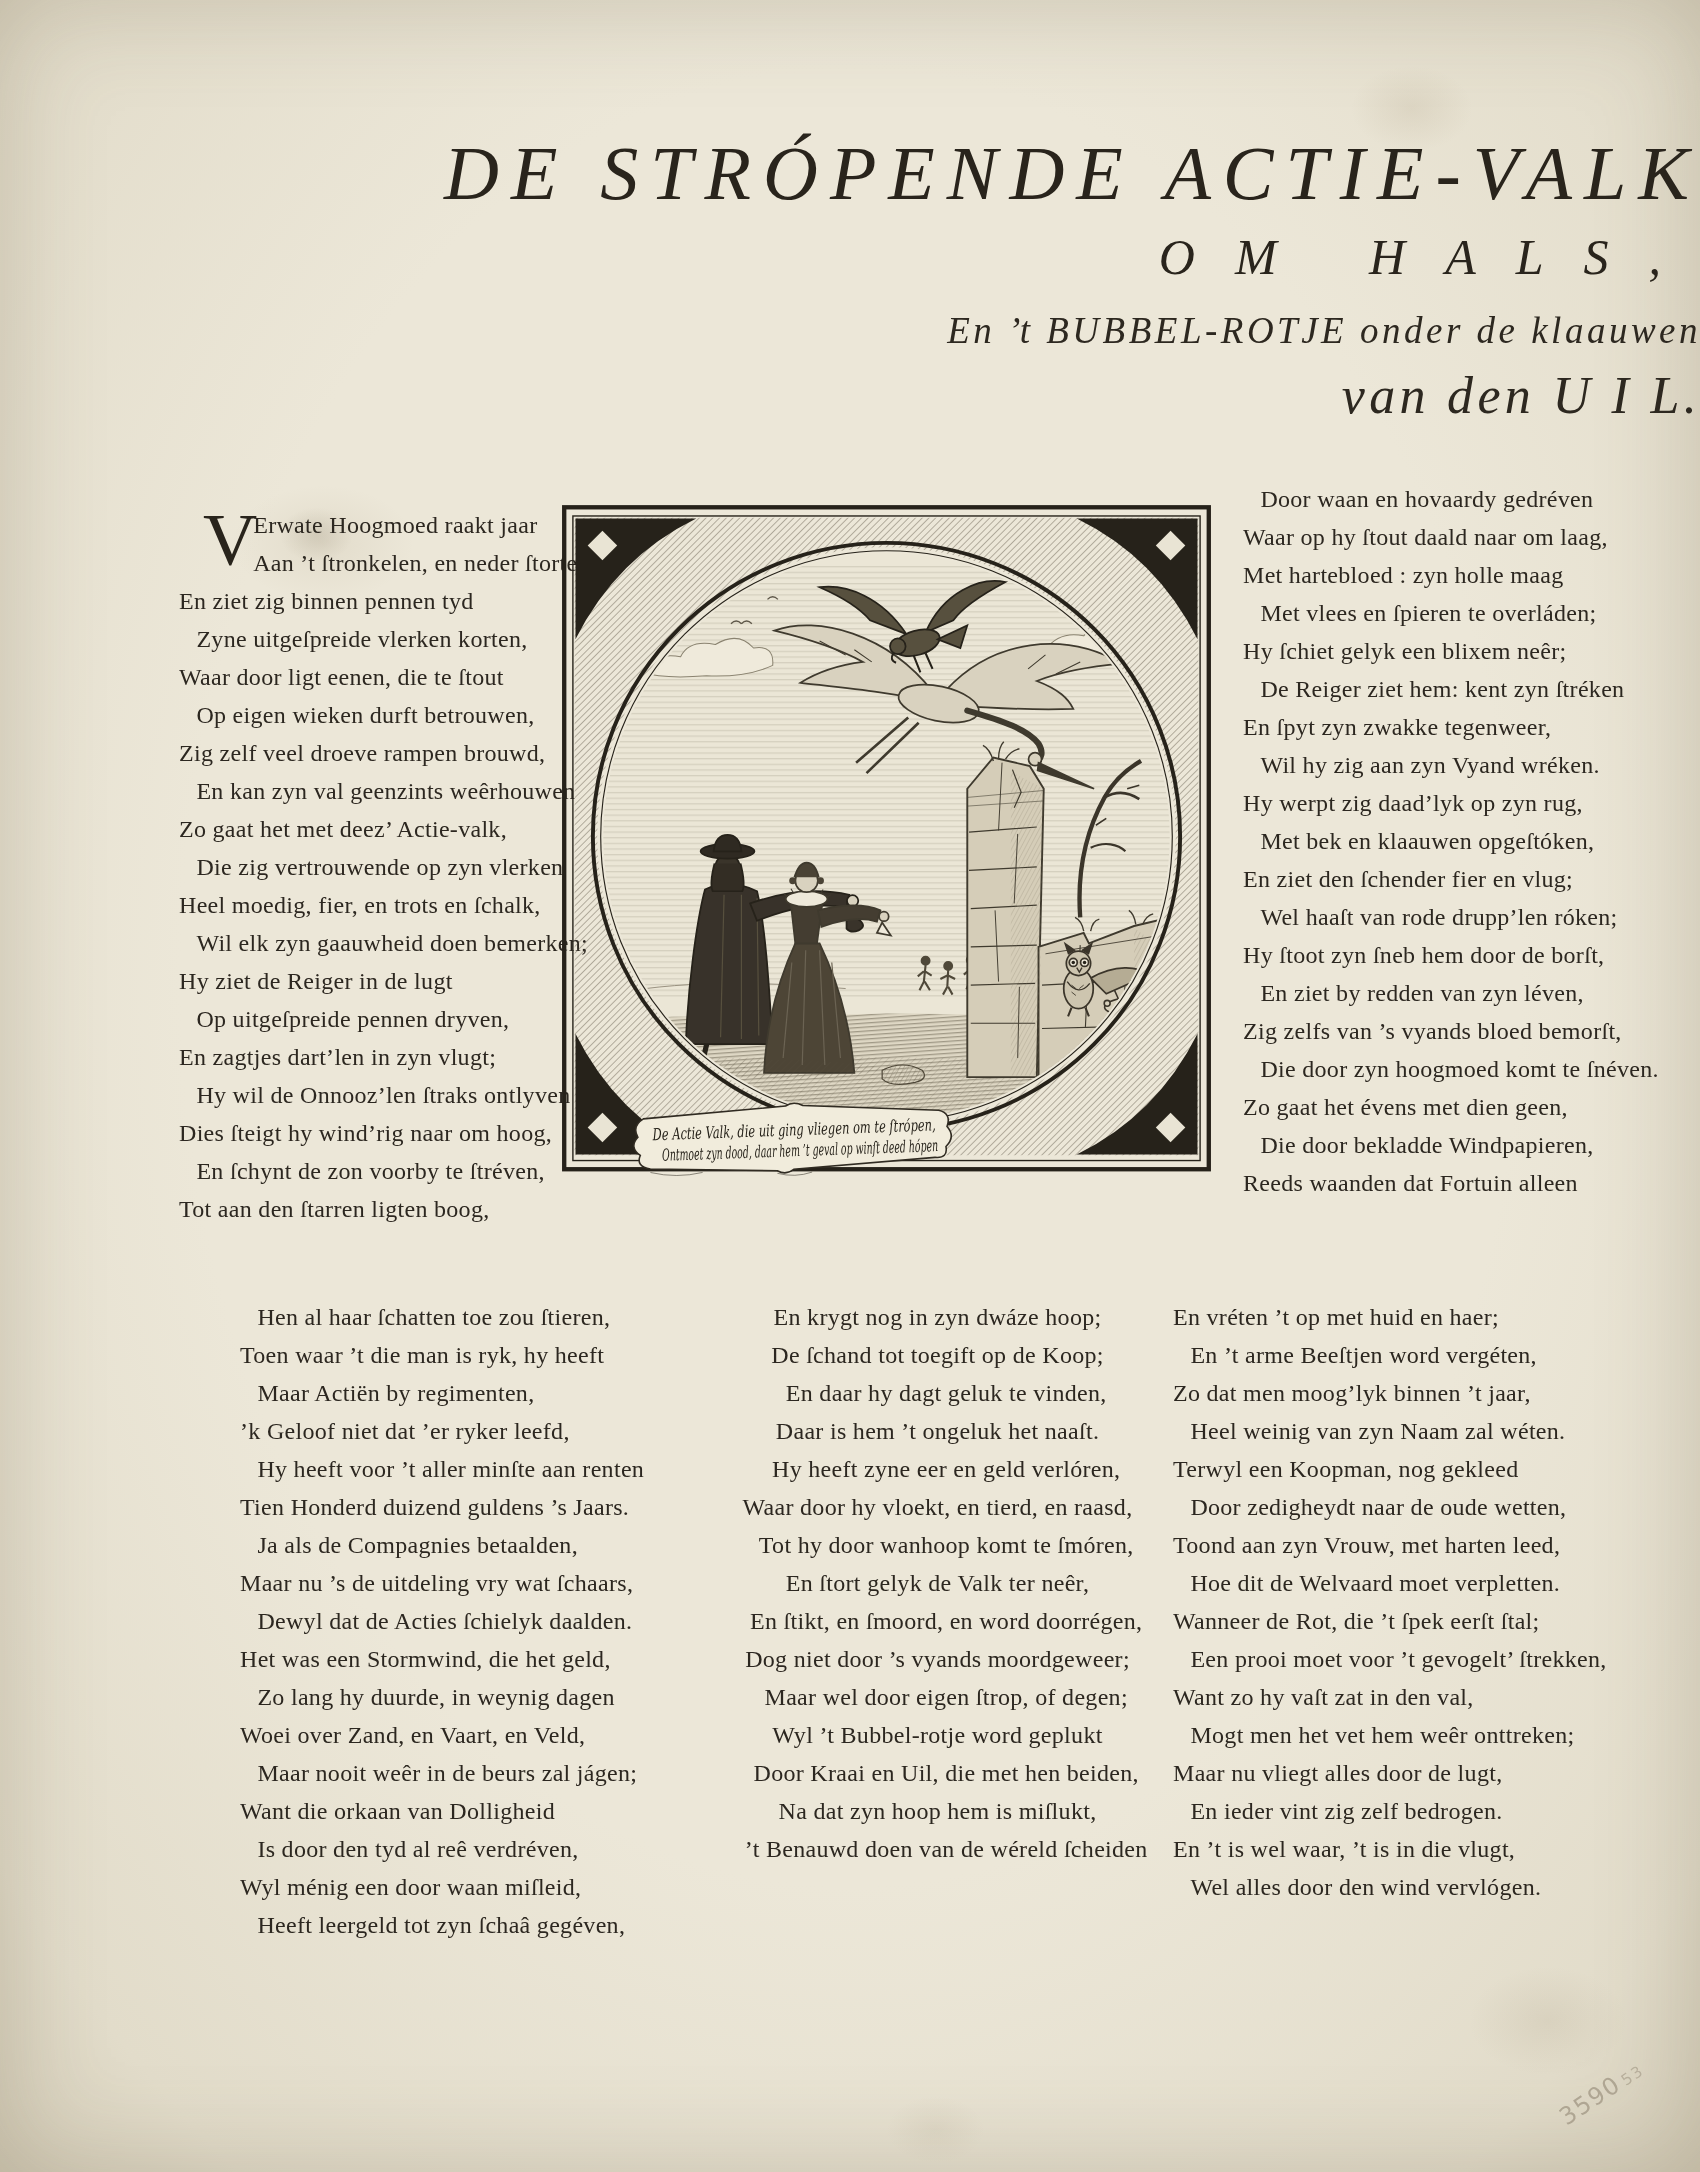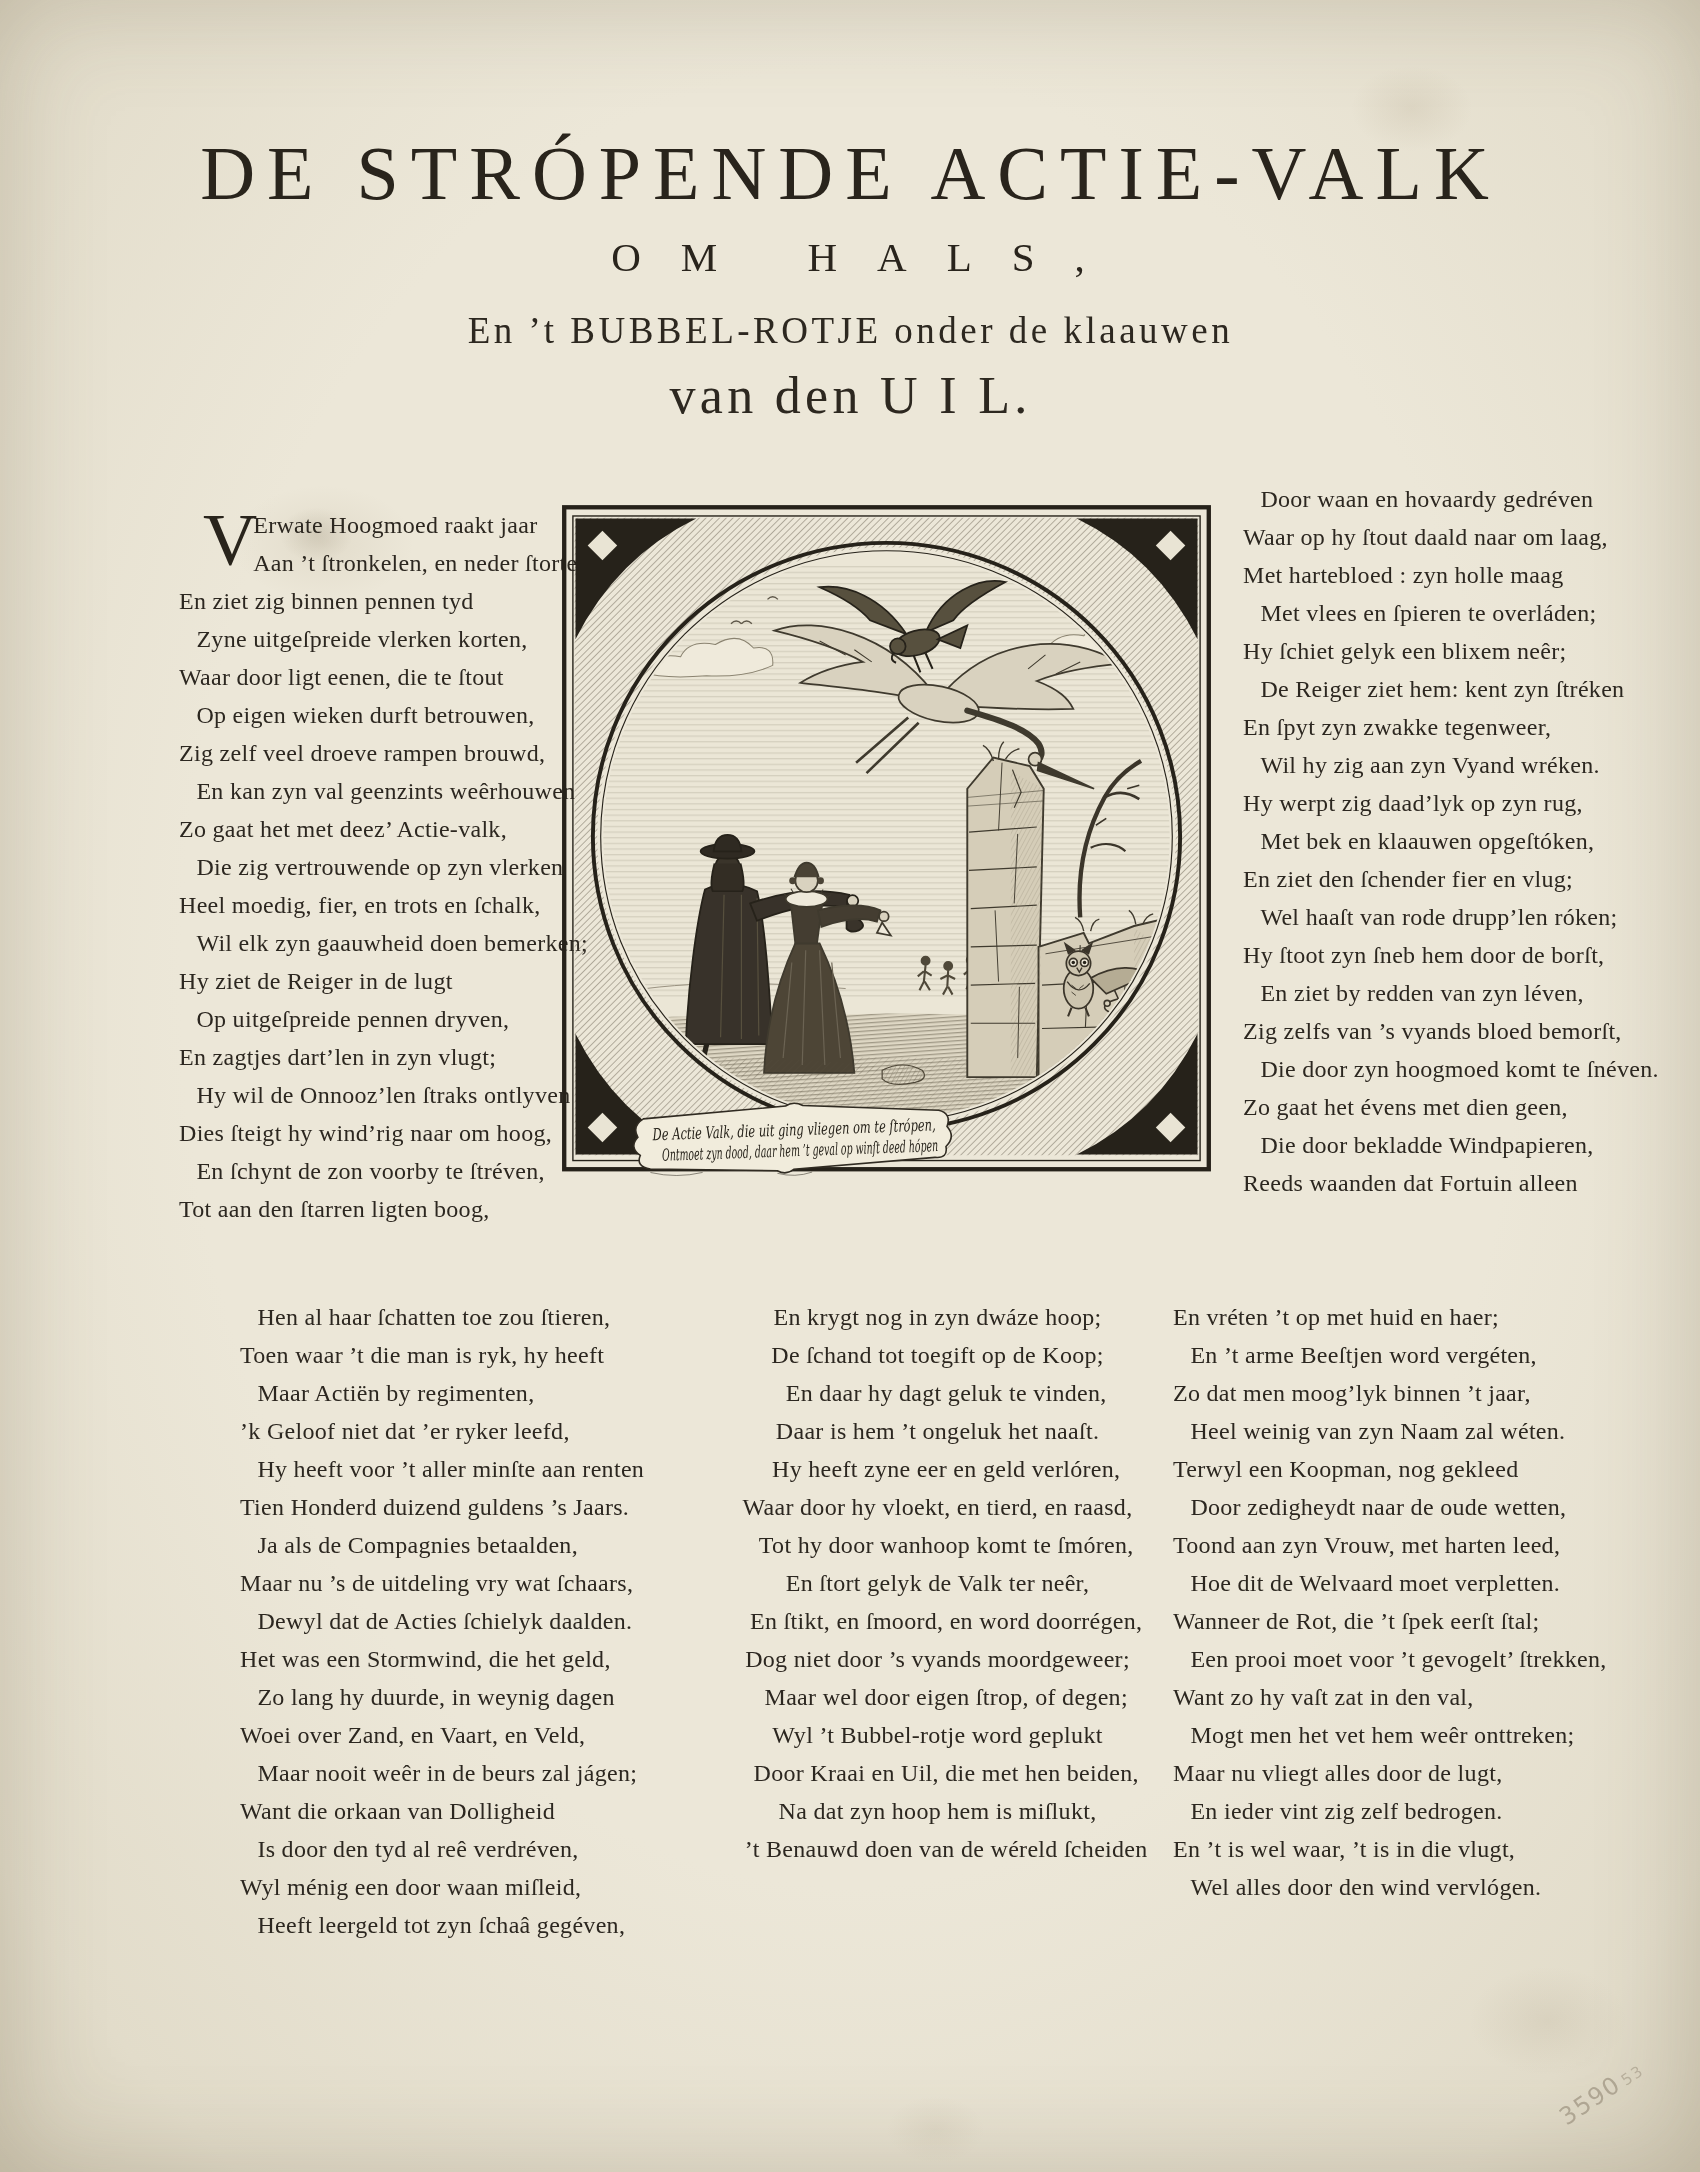--- a/index.html
+++ b/index.html
@@ -22,7 +22,7 @@
     color:#2c2720;
   }
   
-  .title-block{position:absolute;left:0;top:130px;width:100%;text-align:center;}
+  .title-block{position:absolute;left:0;top:130px;width:100%;text-align:right;font-style:italic;}
   .t1{font-size:76px;letter-spacing:12px;line-height:87px;white-space:nowrap;color:#29241c;}
   .t2{font-size:41px;letter-spacing:40px;line-height:80px;padding-left:35px;white-space:nowrap;color:#29241c;}
   .t3{font-size:37px;letter-spacing:3.5px;line-height:68px;white-space:nowrap;color:#2d2820;}

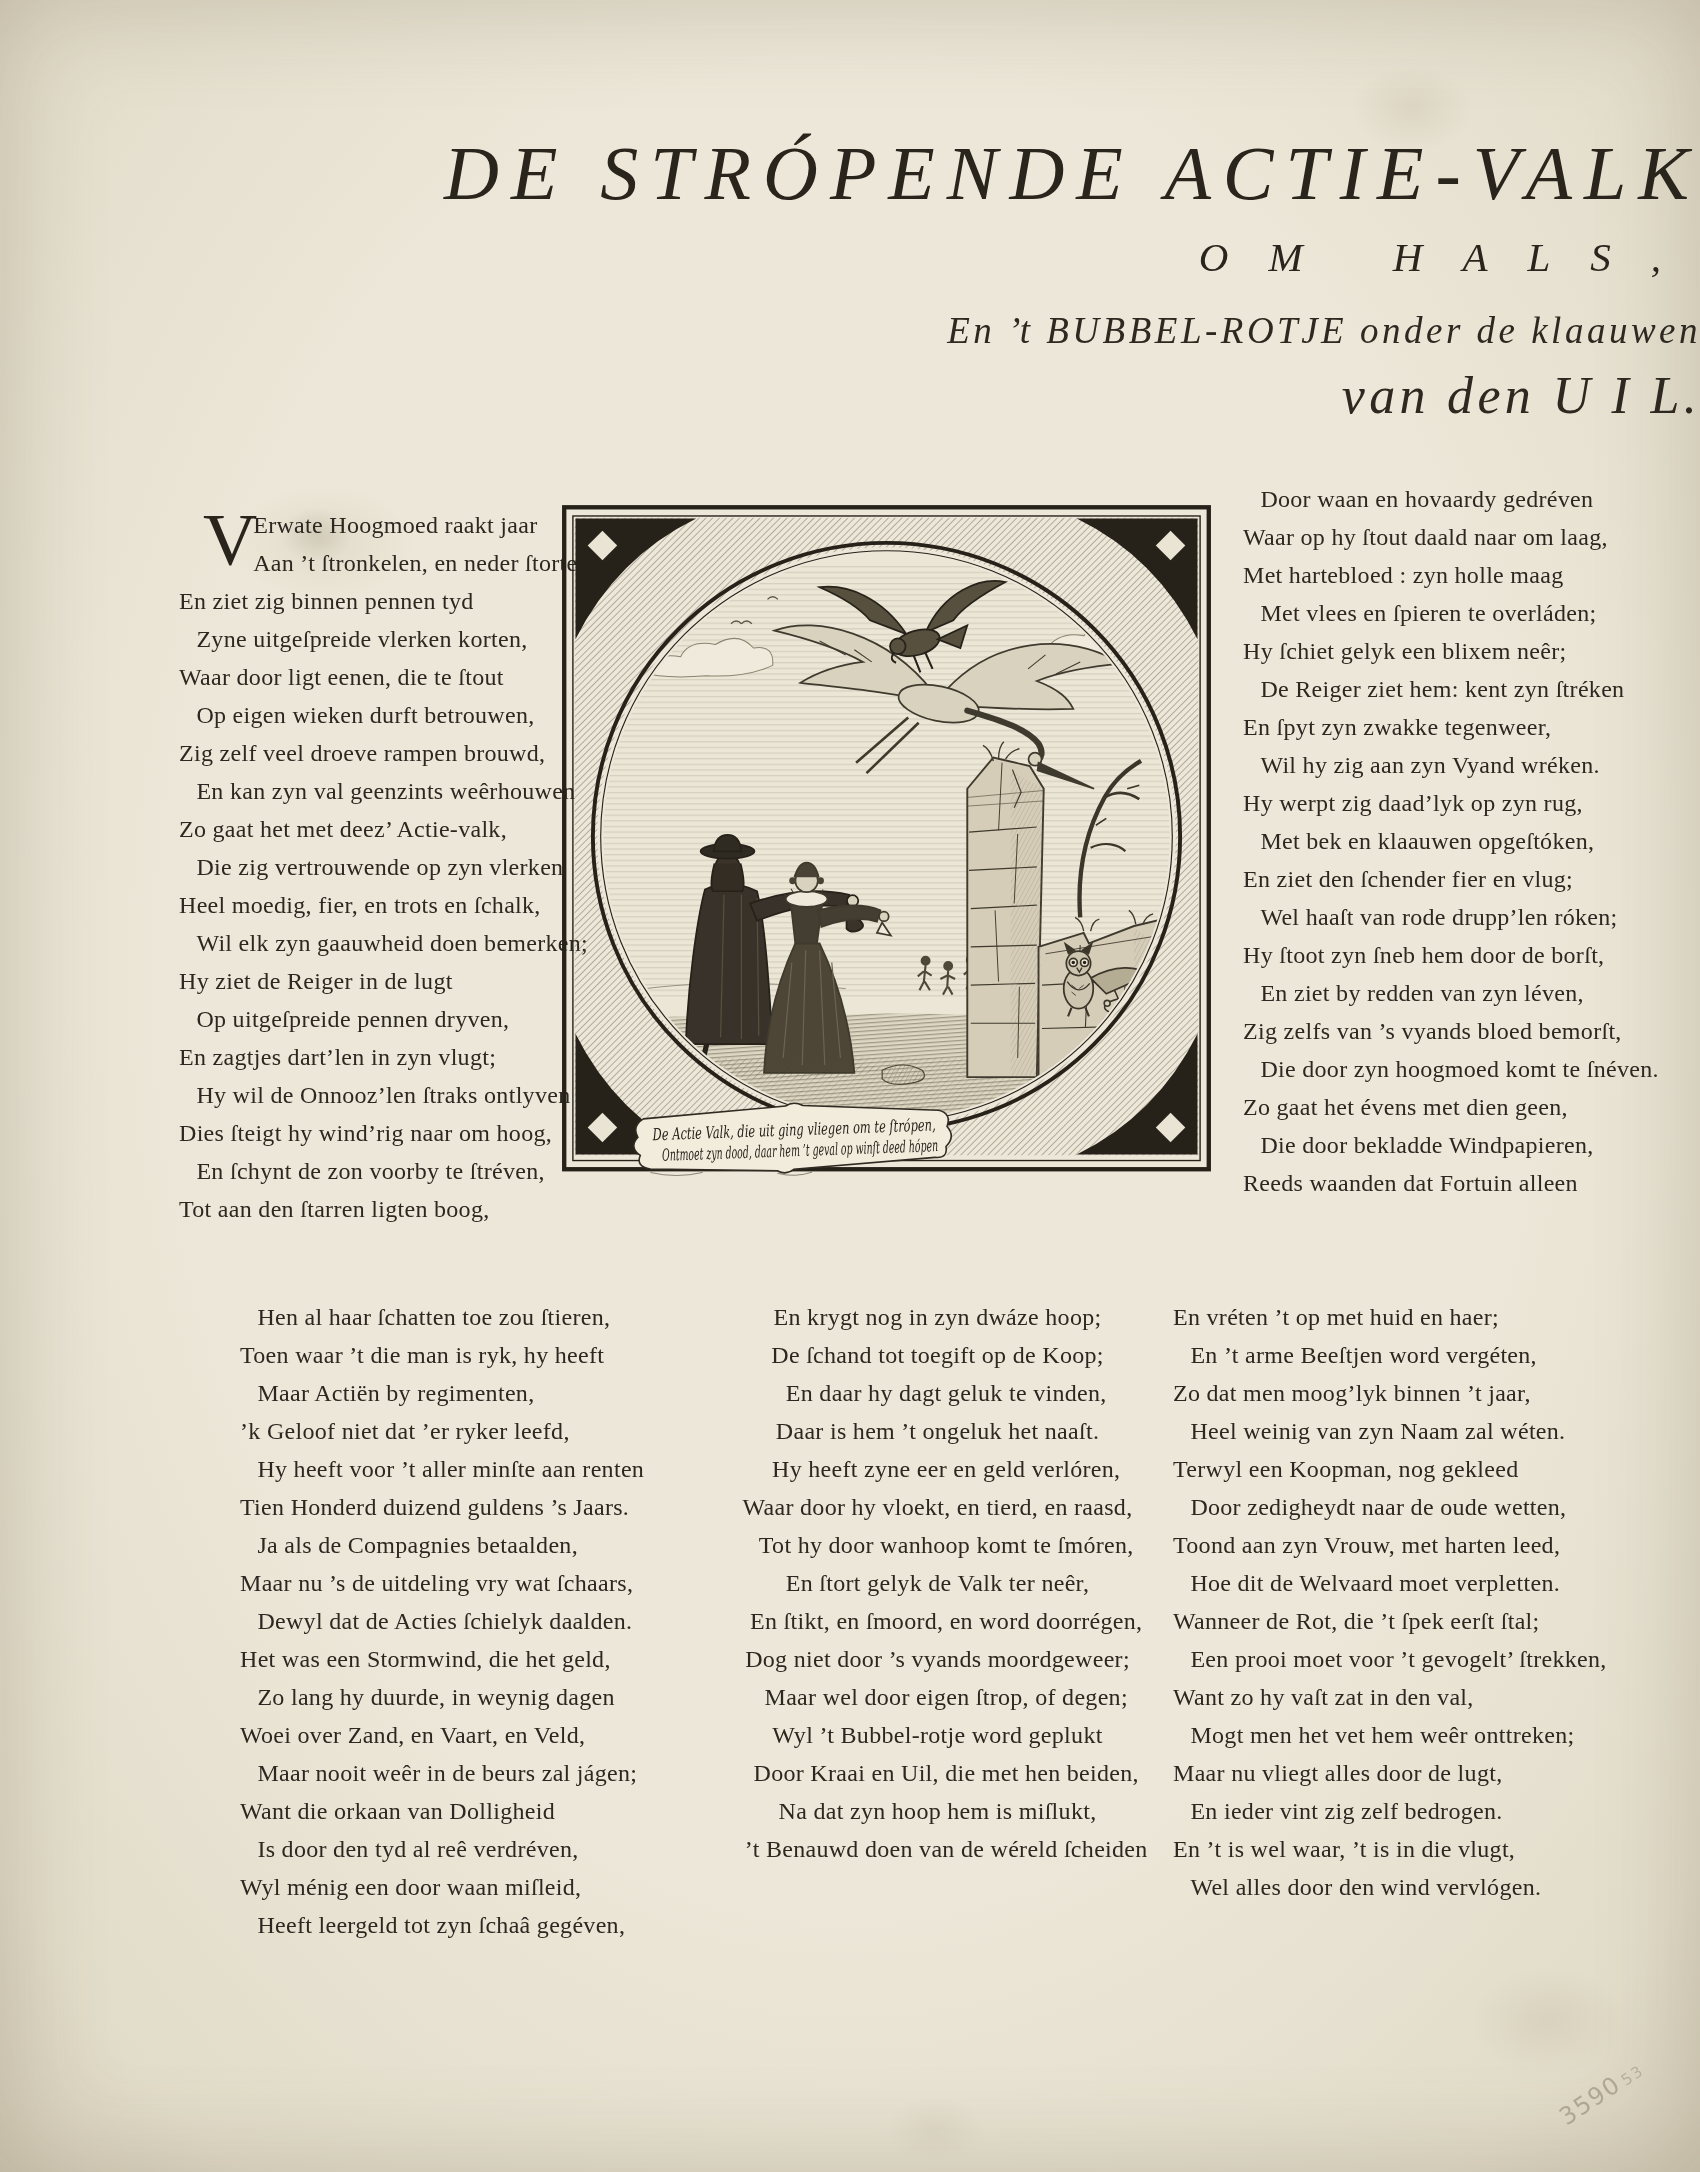--- a/index.html
+++ b/index.html
@@ -24,7 +24,7 @@
   
   .title-block{position:absolute;left:0;top:130px;width:100%;text-align:right;font-style:italic;}
   .t1{font-size:76px;letter-spacing:12px;line-height:87px;white-space:nowrap;color:#29241c;}
-  .t2{font-size:41px;letter-spacing:40px;line-height:80px;padding-left:35px;white-space:nowrap;color:#29241c;}
+  .t2{font-size:50px;letter-spacing:40px;line-height:80px;padding-left:35px;white-space:nowrap;color:#29241c;}
   .t3{font-size:37px;letter-spacing:3.5px;line-height:68px;white-space:nowrap;color:#2d2820;}
   .t4{font-size:52px;letter-spacing:4.3px;line-height:61px;white-space:nowrap;color:#2d2820;}
   

